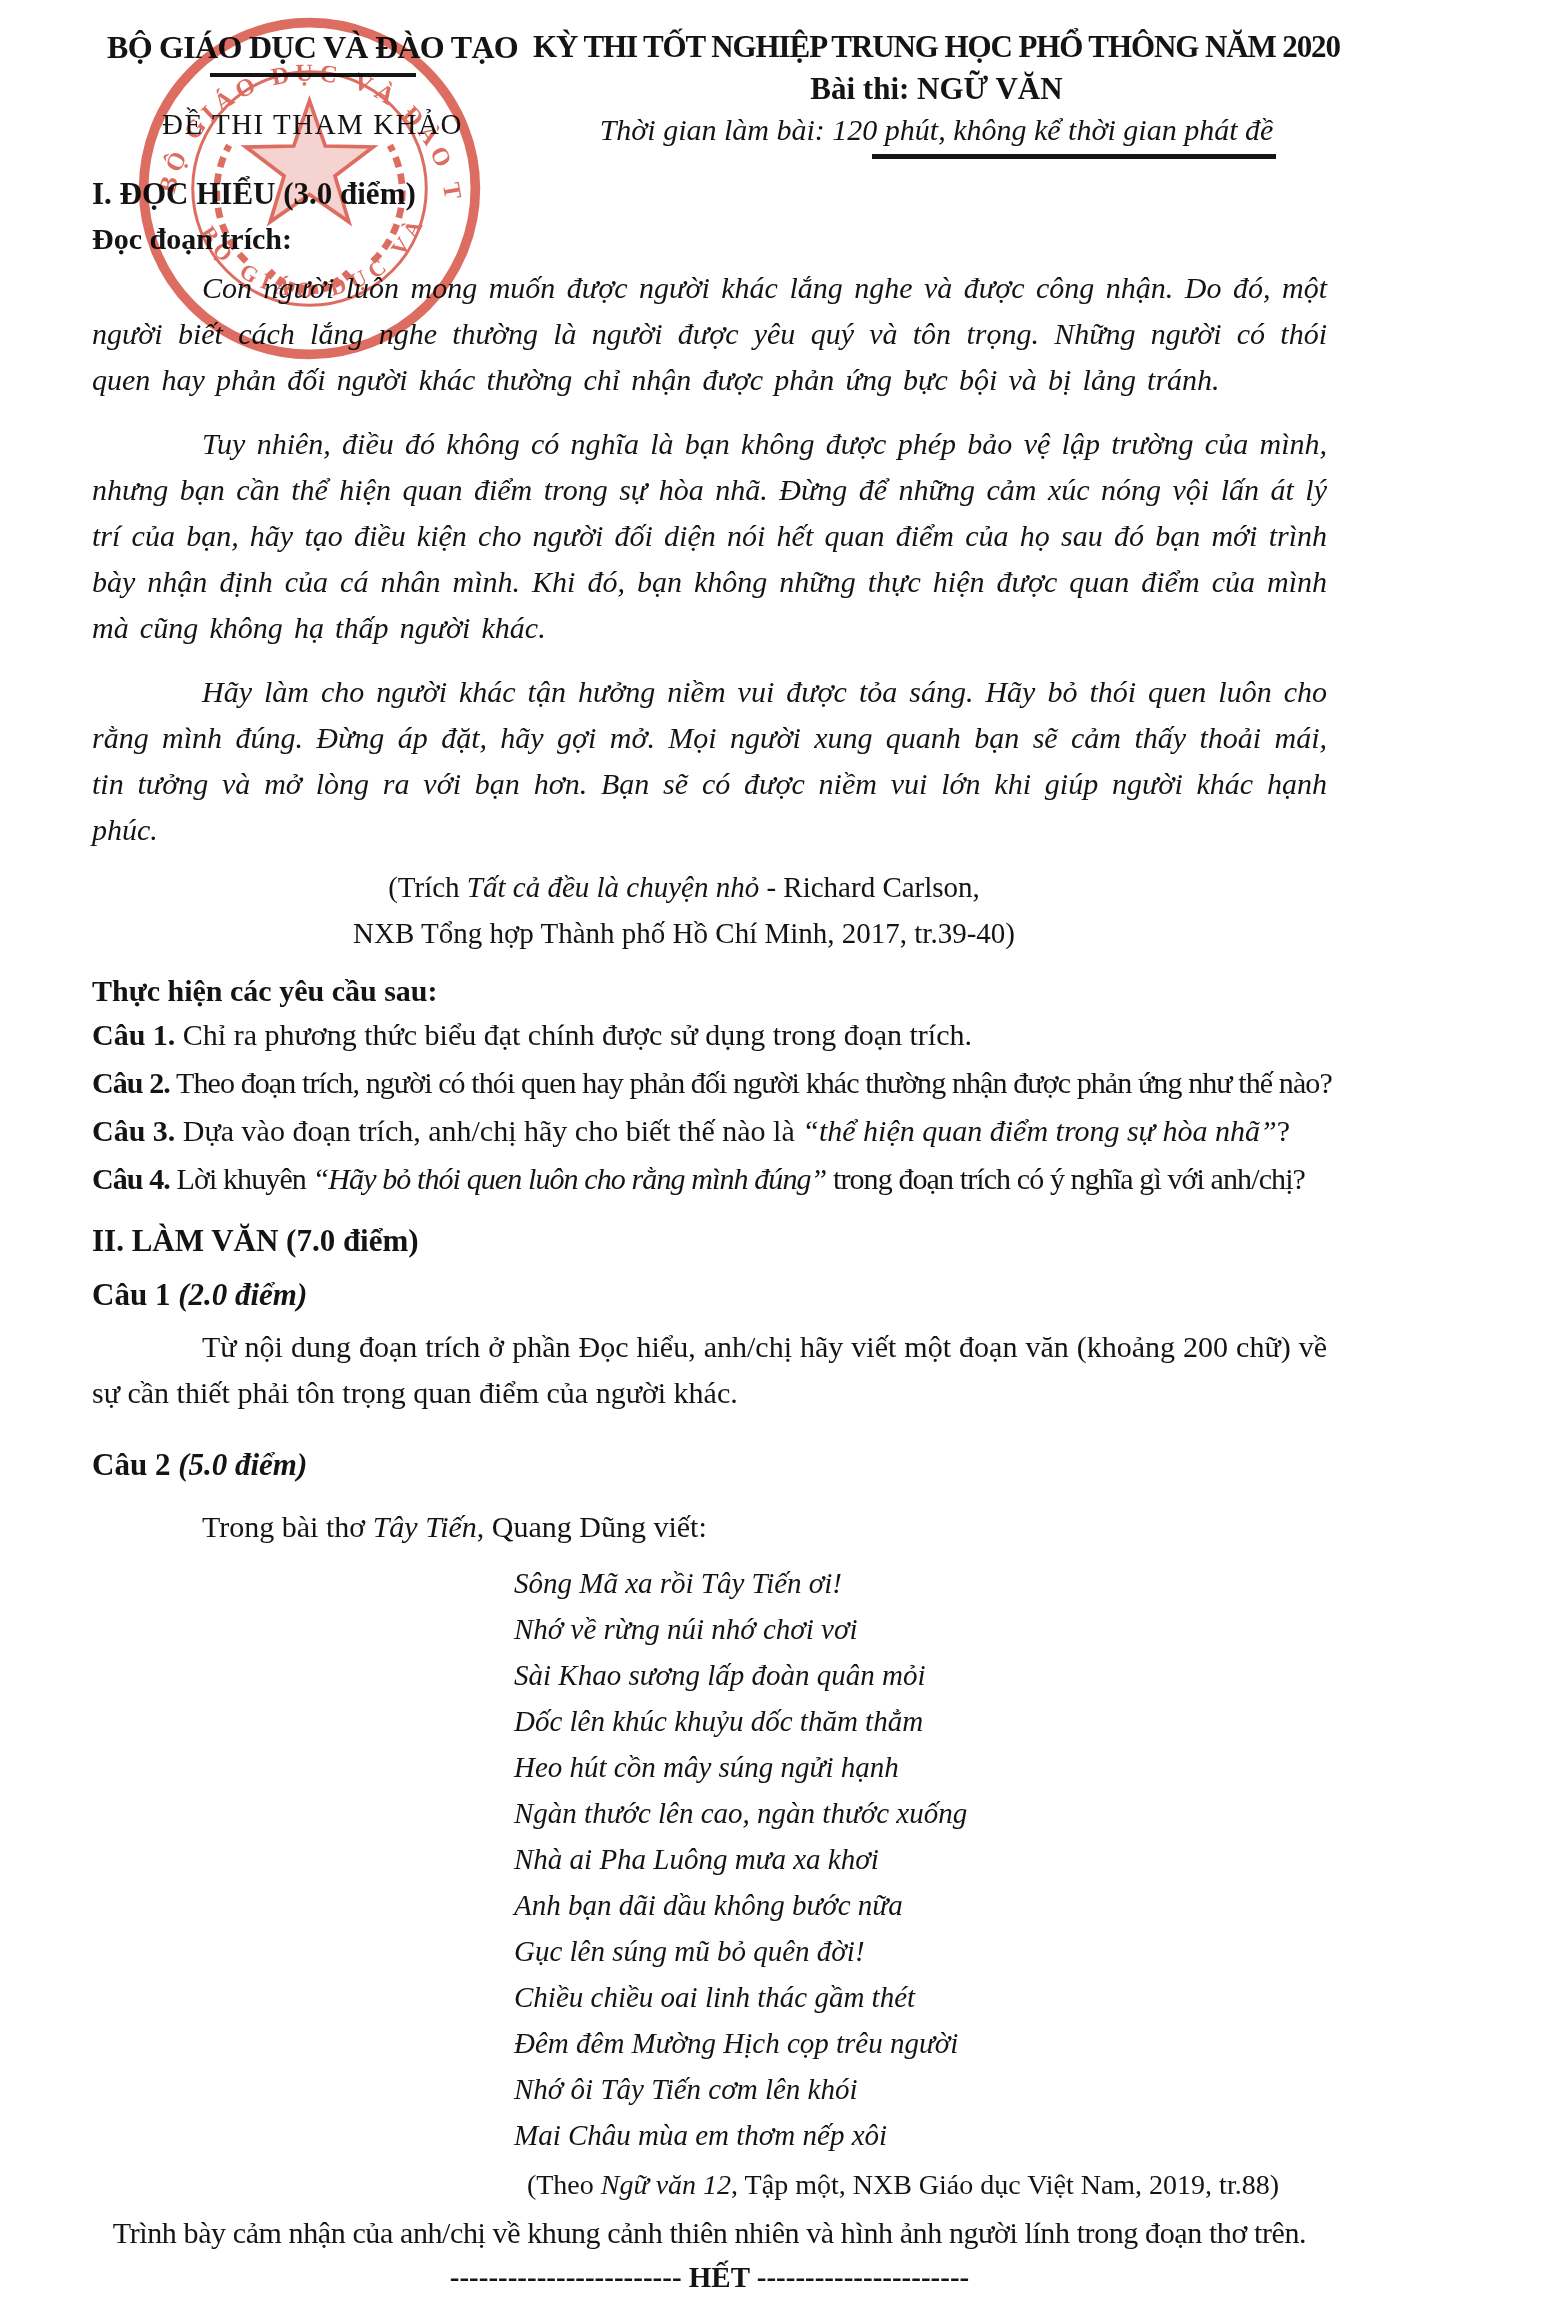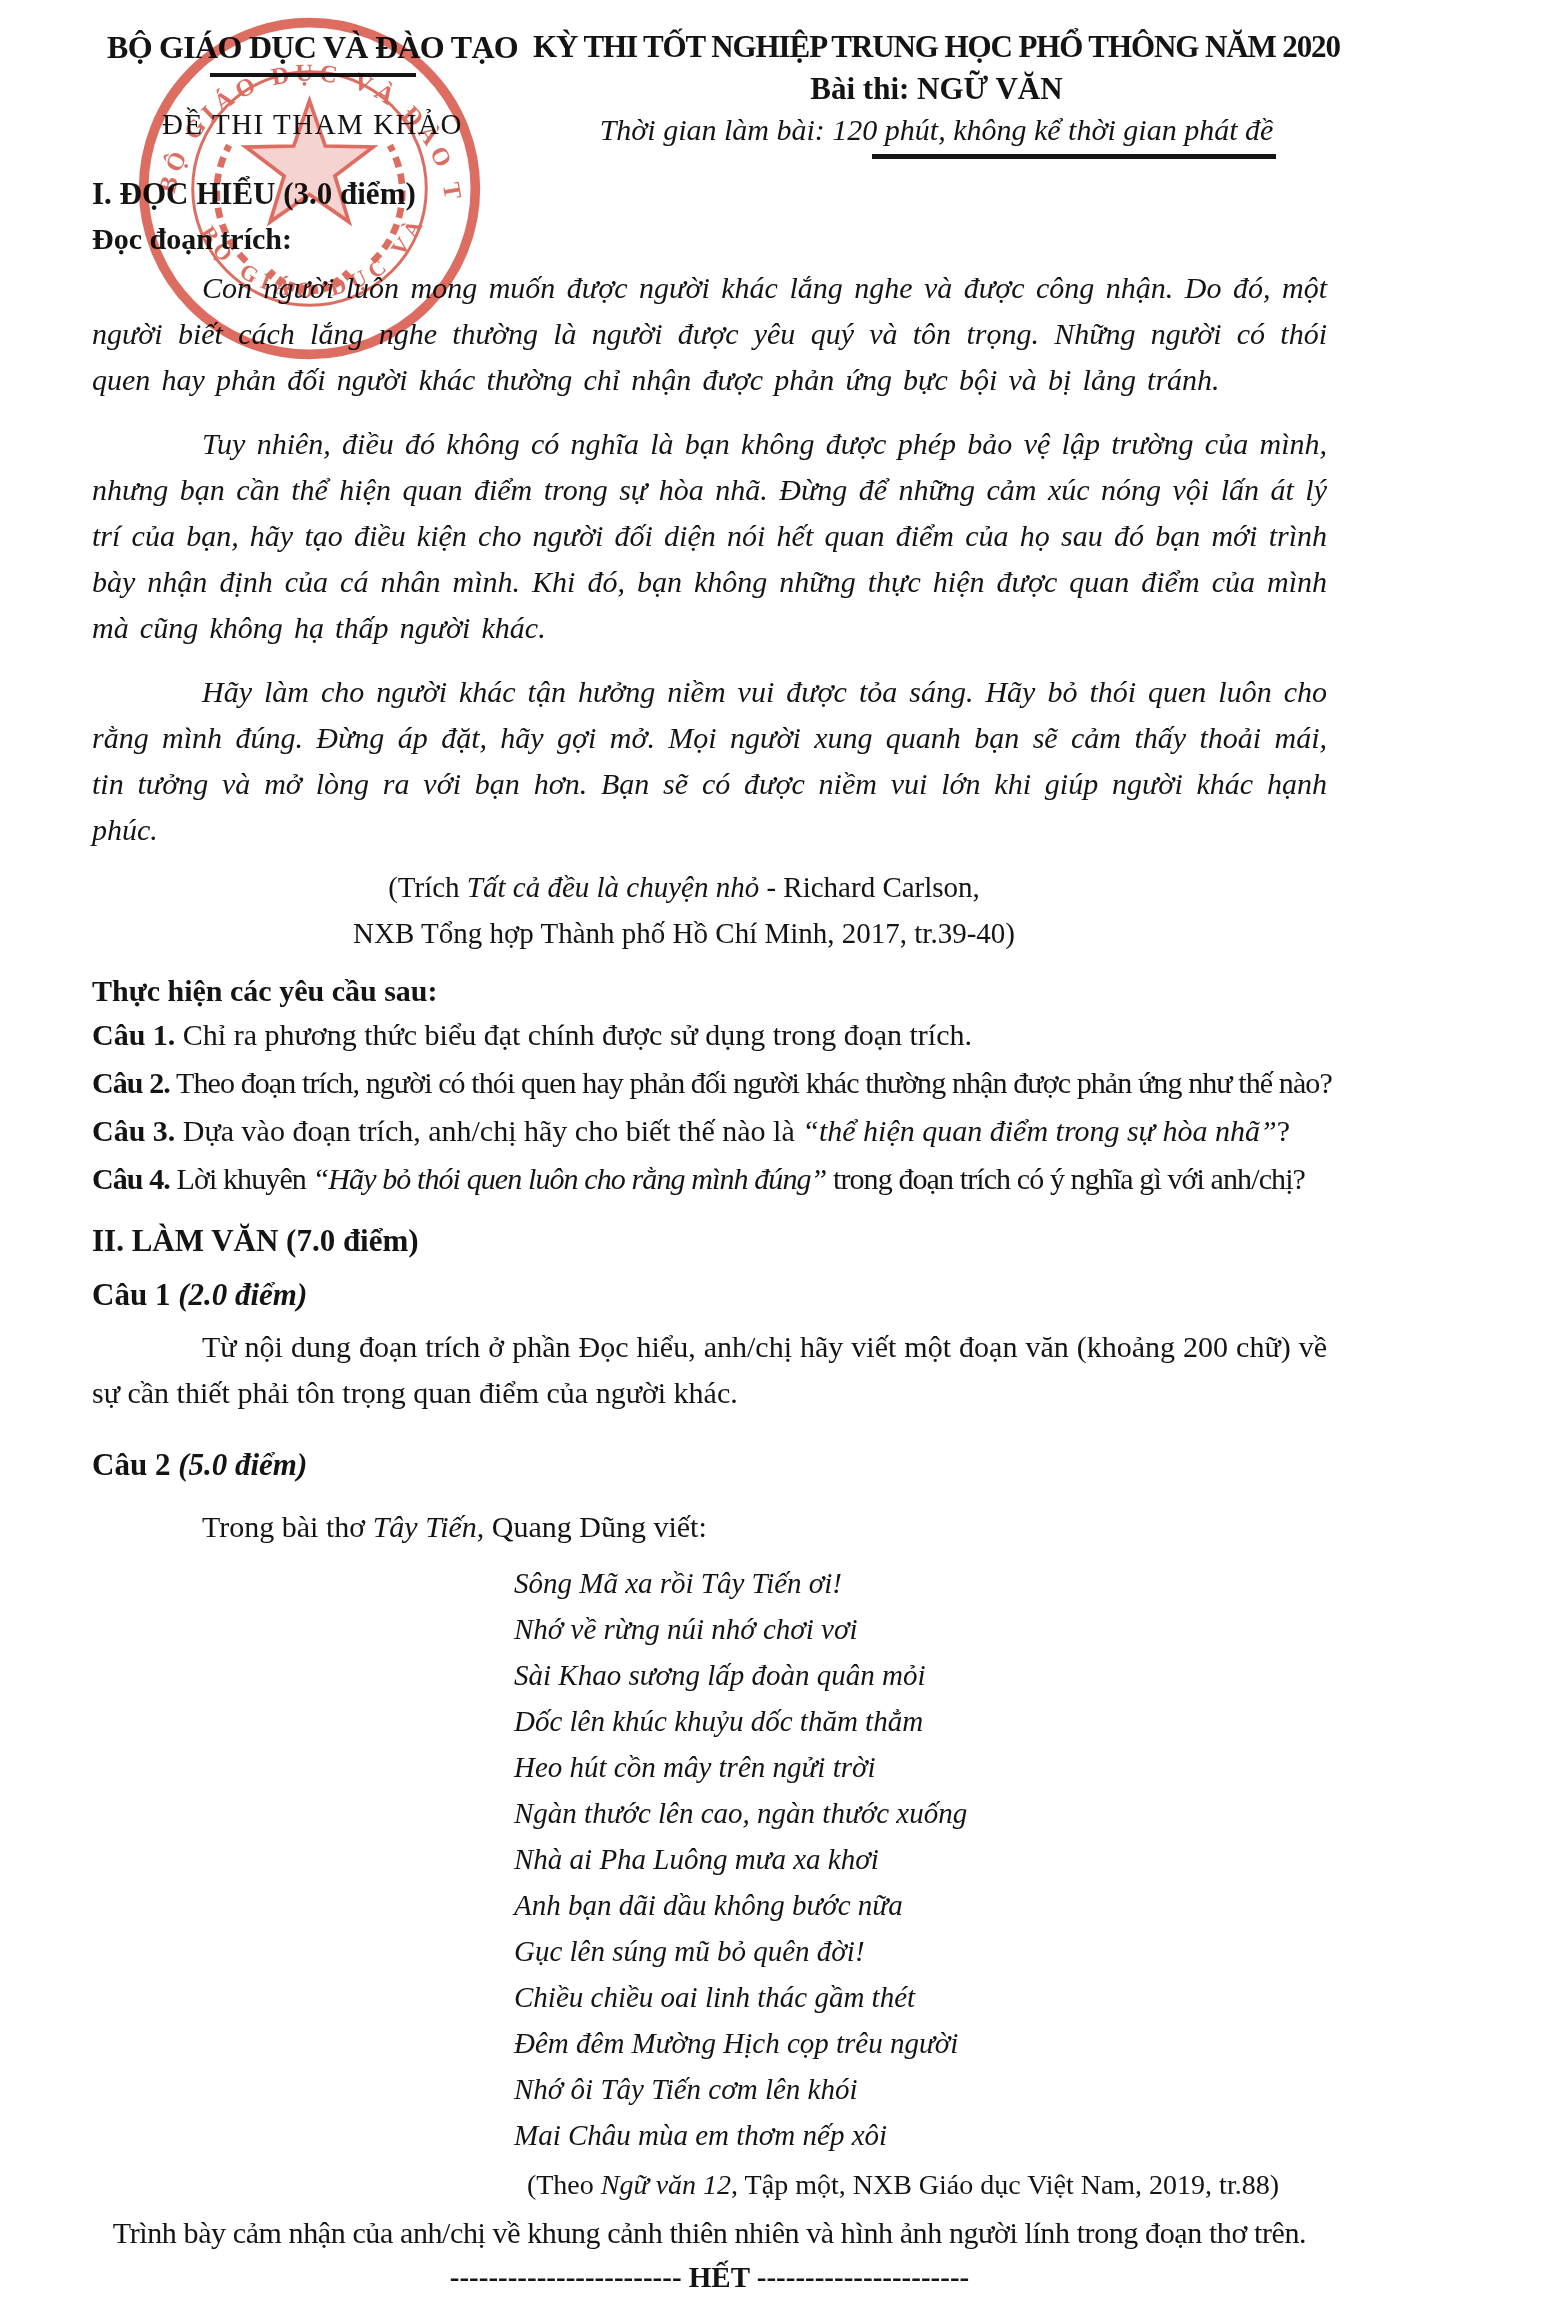--- a/index.html
+++ b/index.html
@@ -121,7 +121,7 @@
       <div>Nhớ về rừng núi nhớ chơi vơi</div>
       <div>Sài Khao sương lấp đoàn quân mỏi</div>
       <div>Dốc lên khúc khuỷu dốc thăm thẳm</div>
-      <div>Heo hút cồn mây trên ngửi trời</div>
+      <div>Heo hút cồn mây súng ngửi hạnh</div>
       <div>Ngàn thước lên cao, ngàn thước xuống</div>
       <div>Nhà ai Pha Luông mưa xa khơi</div>
       <div>Anh bạn dãi dầu không bước nữa</div>

